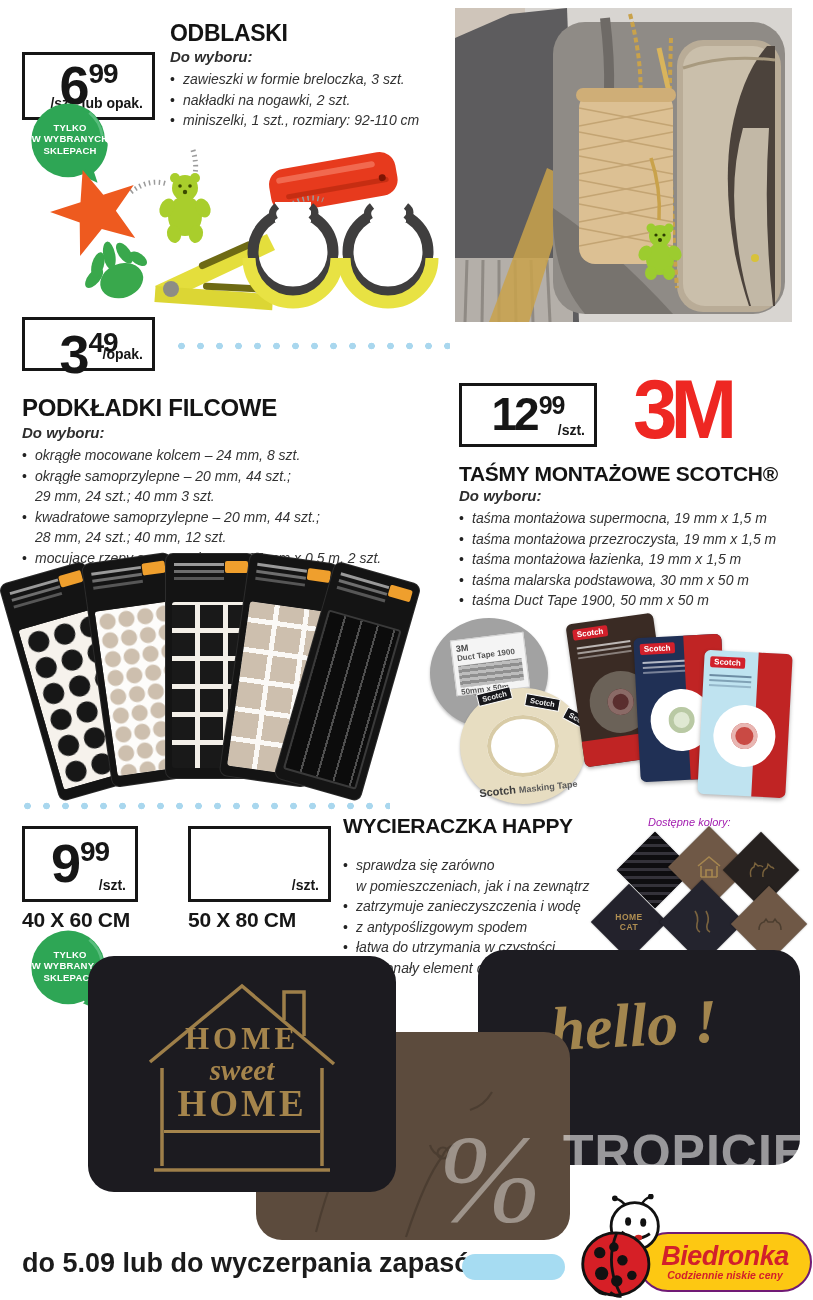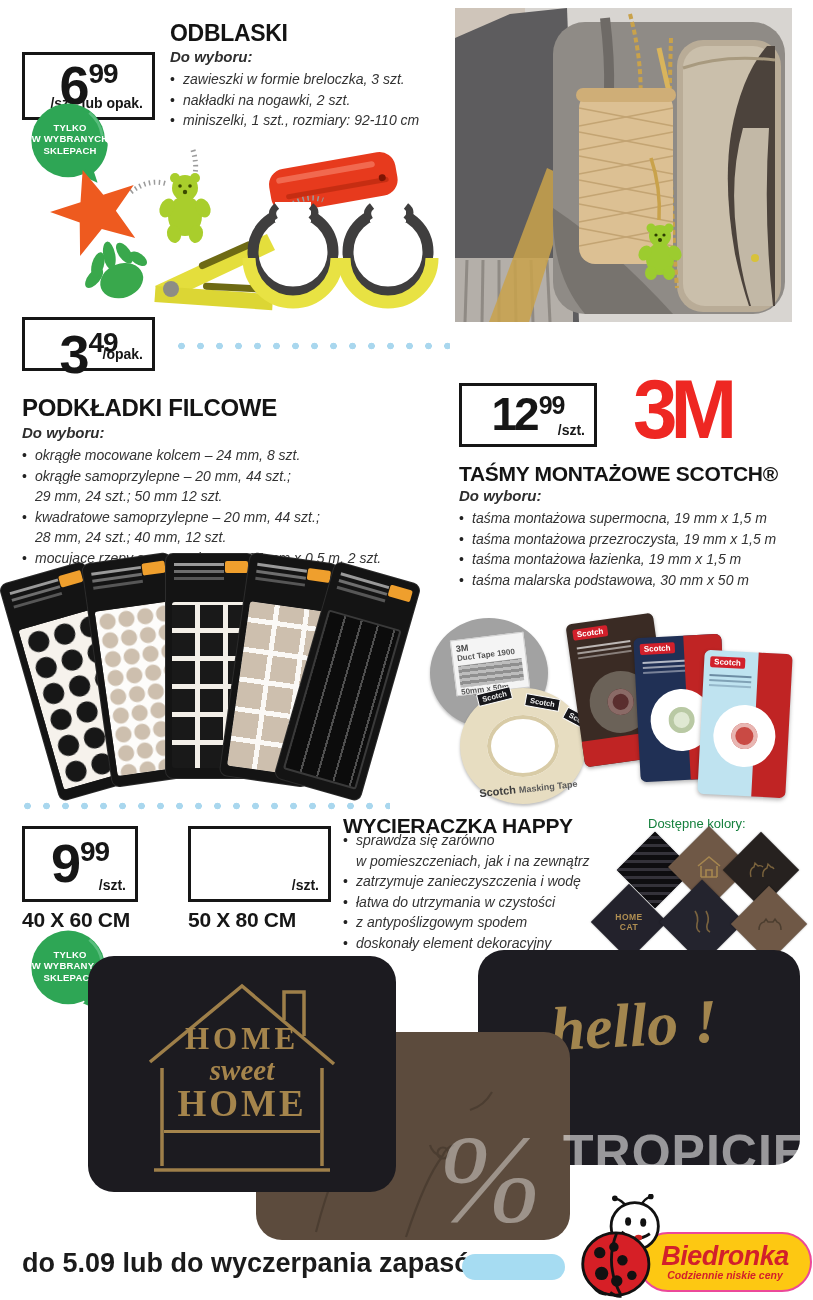--- a/index.html
+++ b/index.html
@@ -275,7 +275,7 @@
   <ul class="blist" style="left:22px;top:445px;width:400px;">
       <li>okrągłe mocowane kolcem – 24 mm, 8 szt.</li>
       <li>okrągłe samoprzylepne – 20 mm, 44 szt.;
-29 mm, 24 szt.; 50 mm 12 szt.</li>
+29 mm, 24 szt.; 40 mm 3 szt.</li>
       <li>kwadratowe samoprzylepne – 20 mm, 44 szt.;
 28 mm, 24 szt.; 40 mm, 12 szt.</li>
       <li>mocujące rzepy samoprzylepne – 25 mm x 0,5 m, 2 szt.</li>

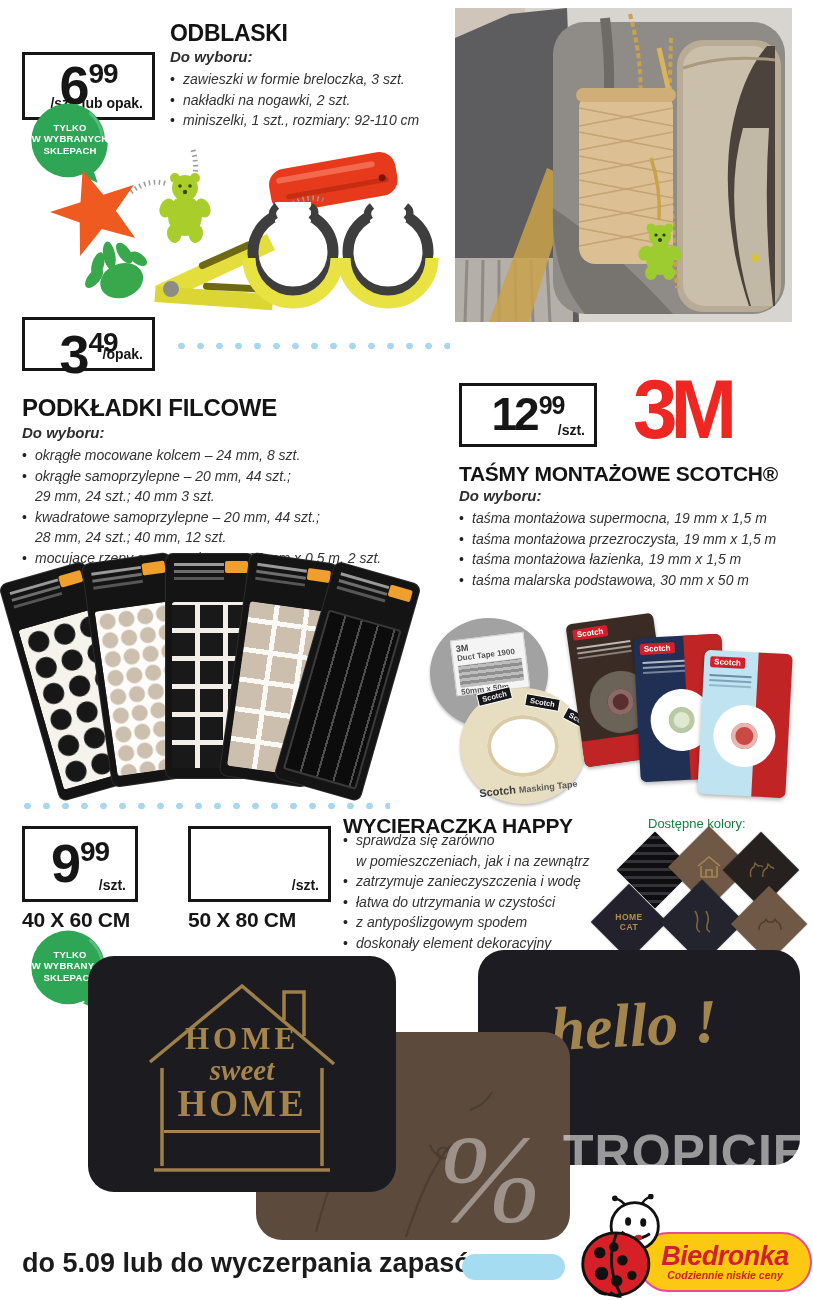--- a/index.html
+++ b/index.html
@@ -326,6 +326,7 @@
       <li>taśma montażowa przezroczysta, 19 mm x 1,5 m</li>
       <li>taśma montażowa łazienka, 19 mm x 1,5 m</li>
       <li>taśma malarska podstawowa, 30 mm x 50 m</li>
+      <li>taśma Duct Tape 1900, 50 mm x 50 m</li>
     </ul>
 
   <div class="tape-wrap">

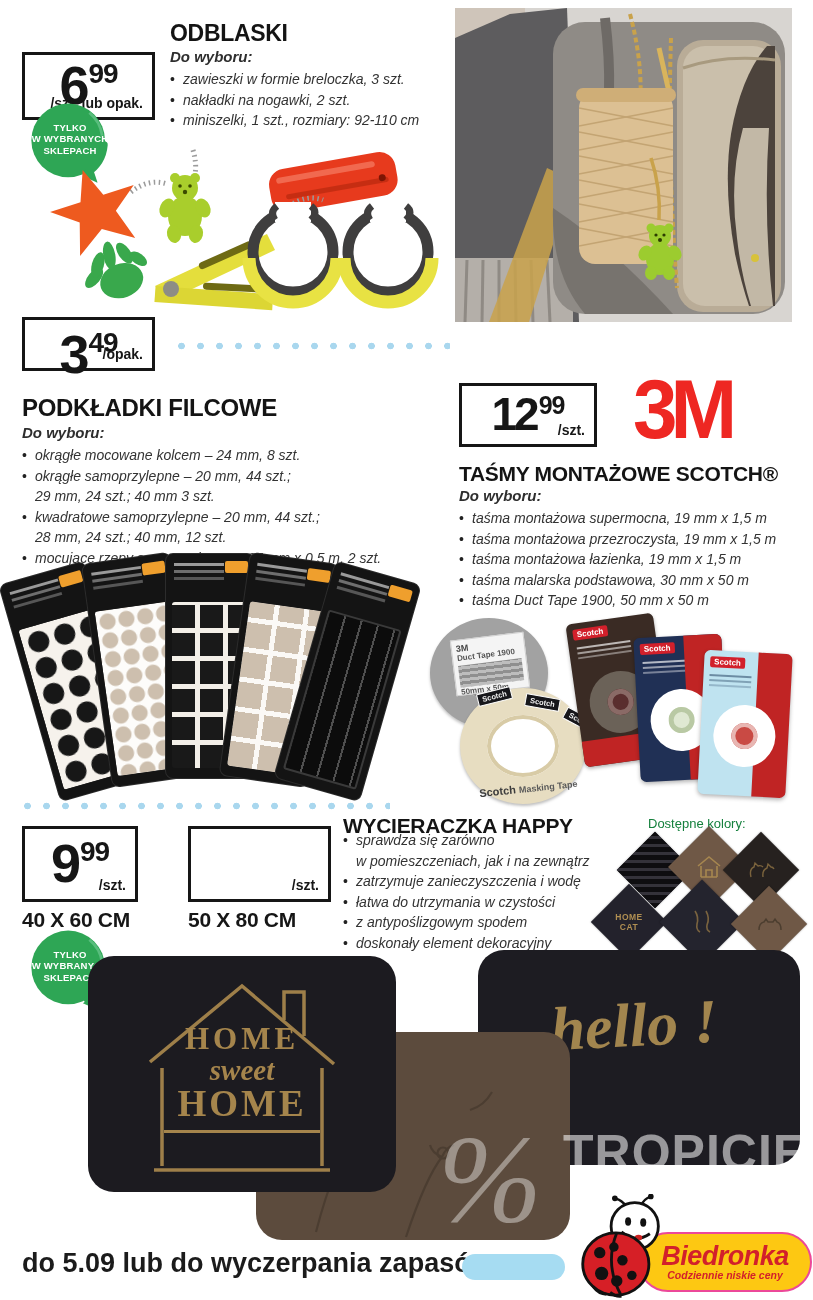--- a/index.html
+++ b/index.html
@@ -70,7 +70,7 @@
 
   
   .sizecap { position:absolute; font-size:21px; font-weight:800; letter-spacing:-0.3px; }
-  .colors-label { position:absolute; font-size:13px; color:#15803d; }
+  .colors-label { position:absolute; font-style:italic; font-size:11px; color:#a21caf; }
   .diamond { position:absolute; transform:rotate(45deg); box-shadow:0 0 2px rgba(0,0,0,.4); }
   .dm-stripes { background-image:repeating-linear-gradient(-45deg, #0e0d10 0 5px, #34323a 5px 8px); }
   .dm-inner { position:absolute; inset:0; transform:rotate(-45deg); display:flex; flex-direction:column; align-items:center; justify-content:center; color:#b08f52; }

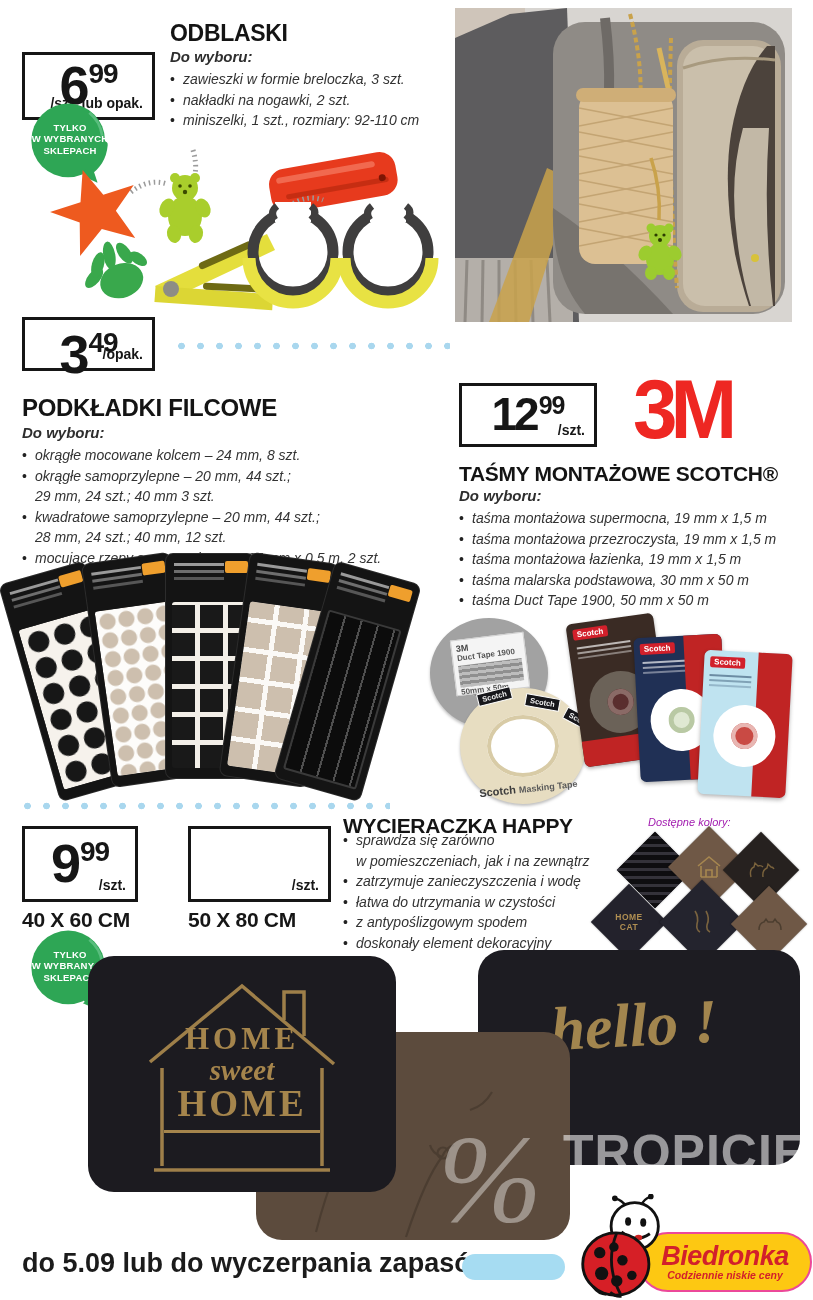--- a/index.html
+++ b/index.html
@@ -382,7 +382,7 @@
   <div class="sizecap" style="left:188px;top:908px;">50 X 80 CM</div>
 
   <div class="sec-title" style="left:343px;top:814px;font-size:21px;">WYCIERACZKA HAPPY</div>
-  <ul class="blist" style="left:343px;top:830px;width:300px;">
+  <ul class="blist" style="left:343px;top:855px;width:300px;">
       <li>sprawdza się zarówno
 w pomieszczeniach, jak i na zewnątrz</li>
       <li>zatrzymuje zanieczyszczenia i wodę</li>

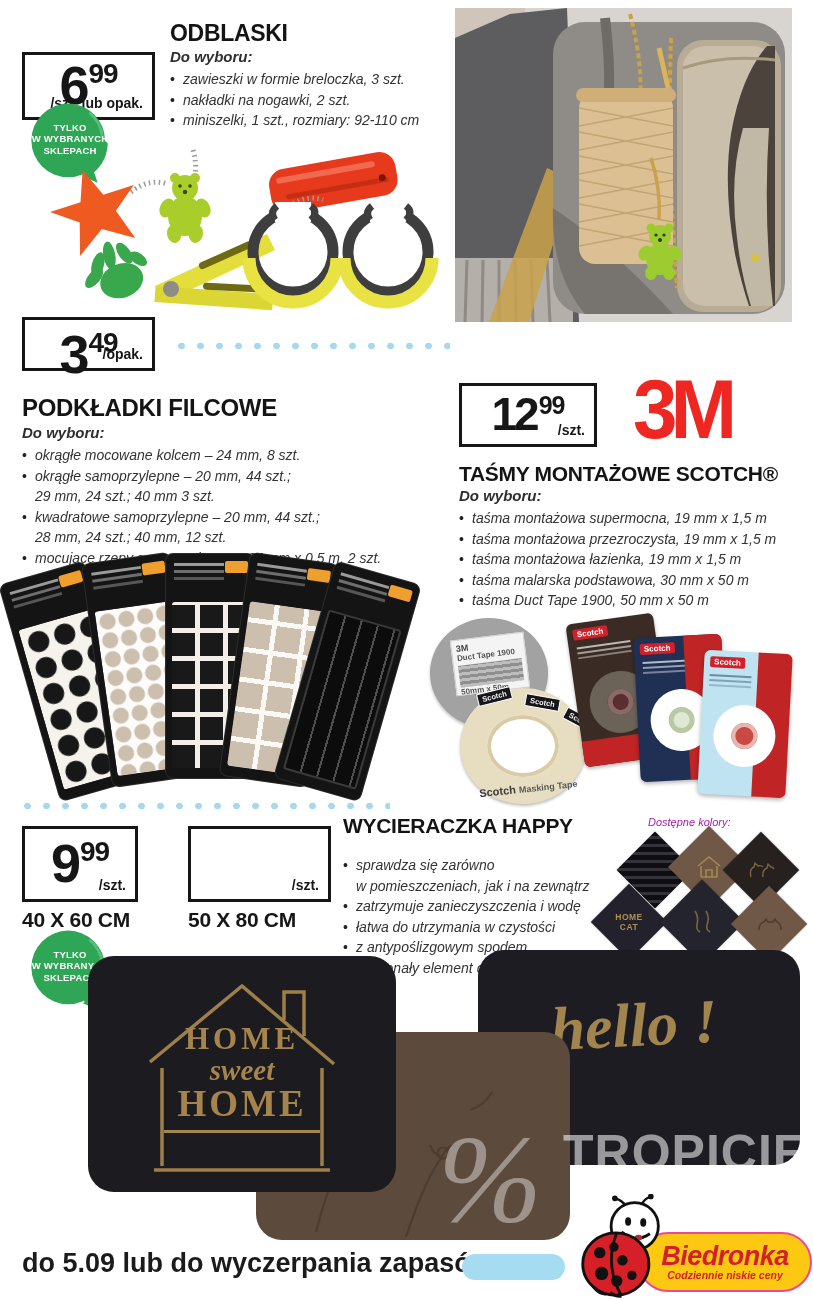--- a/index.html
+++ b/index.html
@@ -386,8 +386,8 @@
       <li>sprawdza się zarówno
 w pomieszczeniach, jak i na zewnątrz</li>
       <li>zatrzymuje zanieczyszczenia i wodę</li>
+      <li>z antypoślizgowym spodem</li>
       <li>łatwa do utrzymania w czystości</li>
-      <li>z antypoślizgowym spodem</li>
       <li>doskonały element dekoracyjny</li>
     </ul>
 

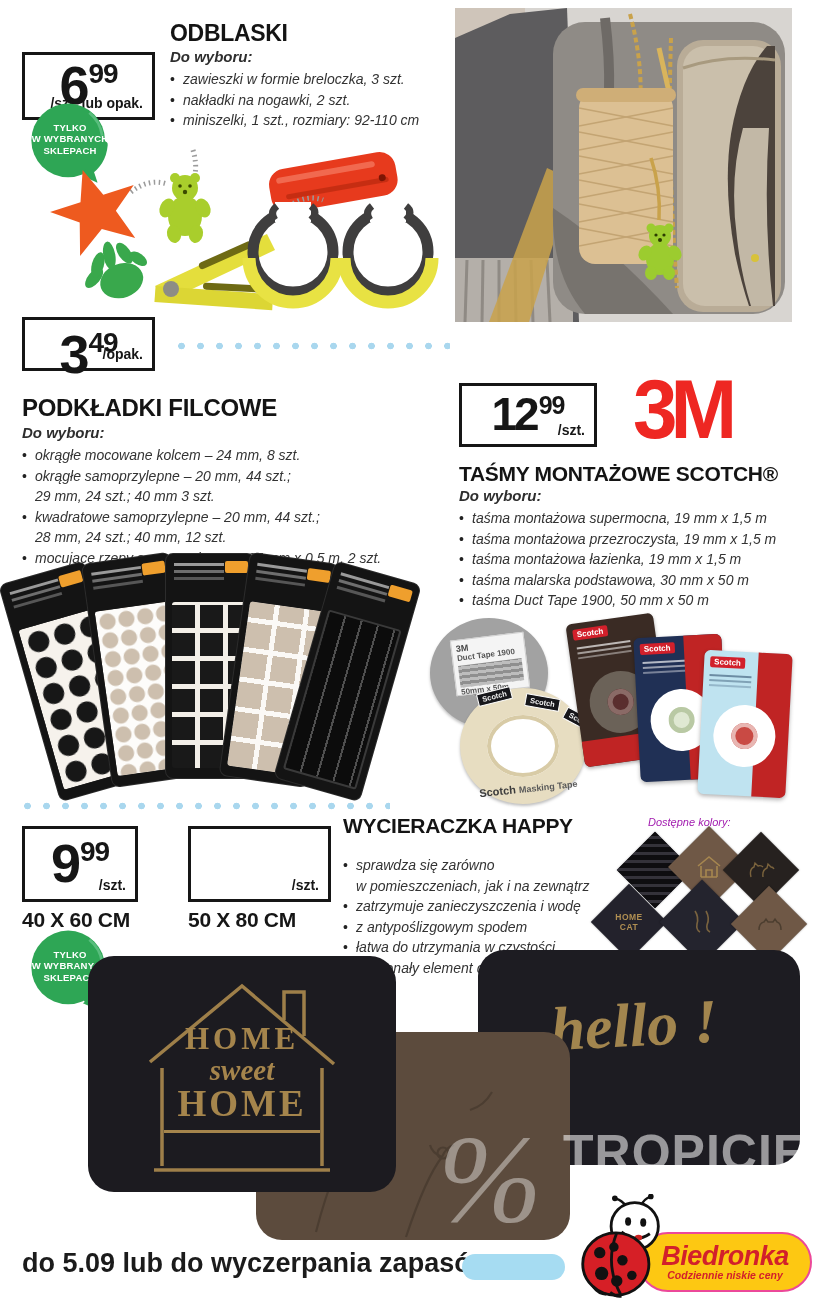--- a/index.html
+++ b/index.html
@@ -96,7 +96,7 @@
   .footer-pill { position:absolute; left:462px; top:1254px; width:103px; height:26px; border-radius:13px; background:#a6dcf2; }
 
   .bied-logo { position:absolute; left:578px; top:1194px; width:234px; height:106px; z-index:5; }
-  .bied-pill { position:absolute; left:60px; top:38px; width:174px; height:60px; border-radius:30px; background:#fdc812; border:2px solid #ec4899; box-shadow:0 0 0 3px #fff; display:flex; flex-direction:column; align-items:center; justify-content:center; }
+  .bied-pill { position:absolute; left:60px; top:38px; width:174px; height:60px; border-radius:30px; background:#fdc812; border:2px solid #701a75; box-shadow:0 0 0 3px #fff; display:flex; flex-direction:column; align-items:center; justify-content:center; }
   .bied-name { font-size:27px; font-weight:800; font-style:italic; color:#d2202b; line-height:26px; letter-spacing:-0.5px; }
   .bied-tag { font-size:10.5px; font-weight:700; font-style:italic; color:#d2202b; }
   .ladybug { position:absolute; left:0; top:0; width:104px; height:106px; }

